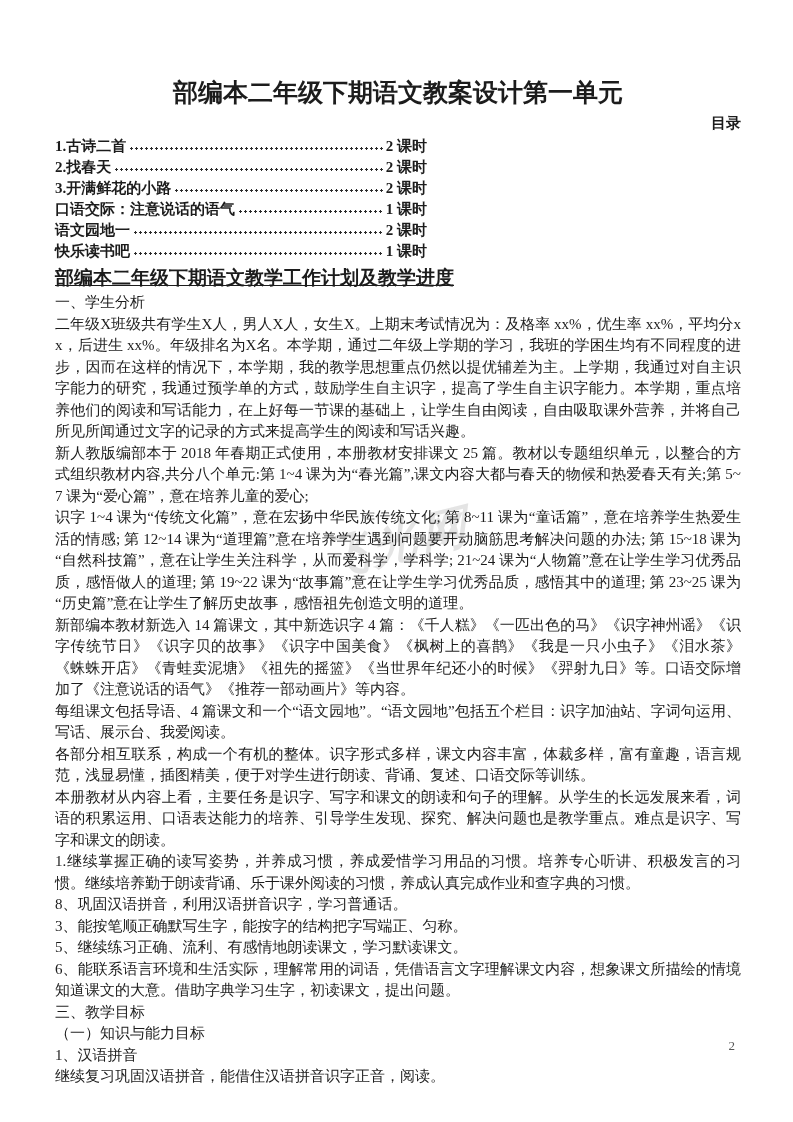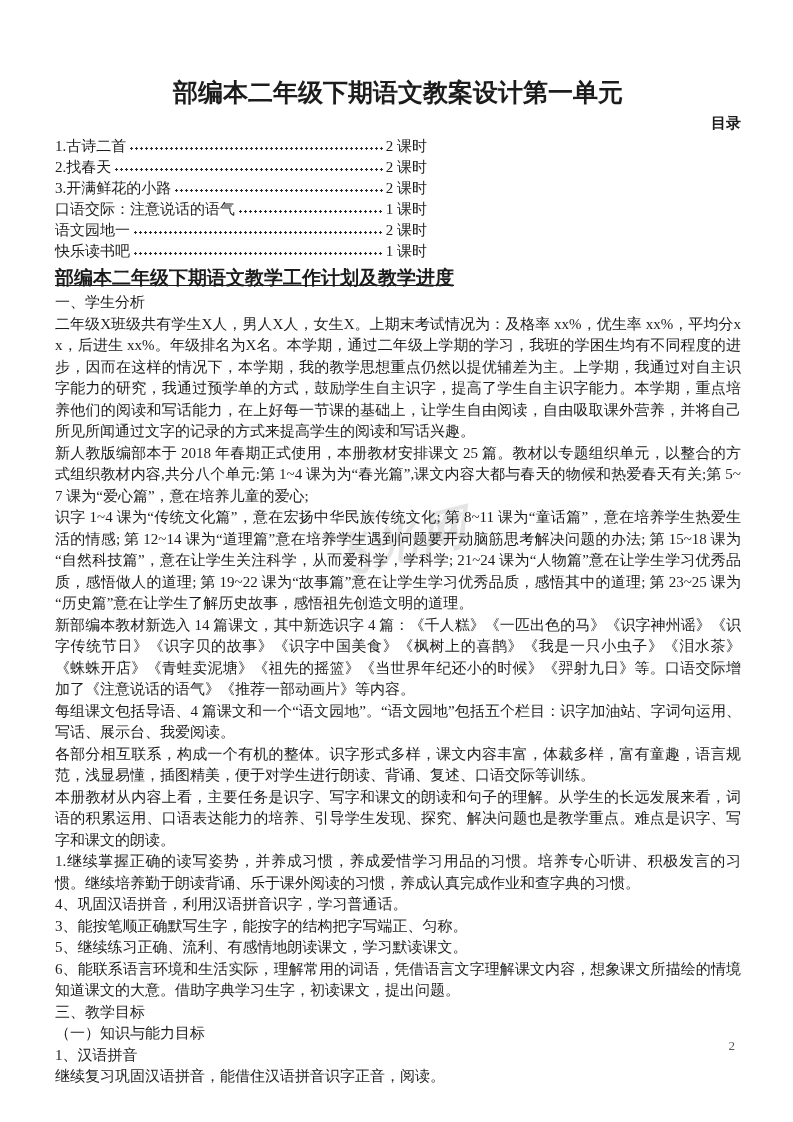--- a/index.html
+++ b/index.html
@@ -46,6 +46,7 @@
     display: flex;
     align-items: center;
     white-space: nowrap;
+    font-weight: bold;
   }
   .toc-leader {
     flex: 1;

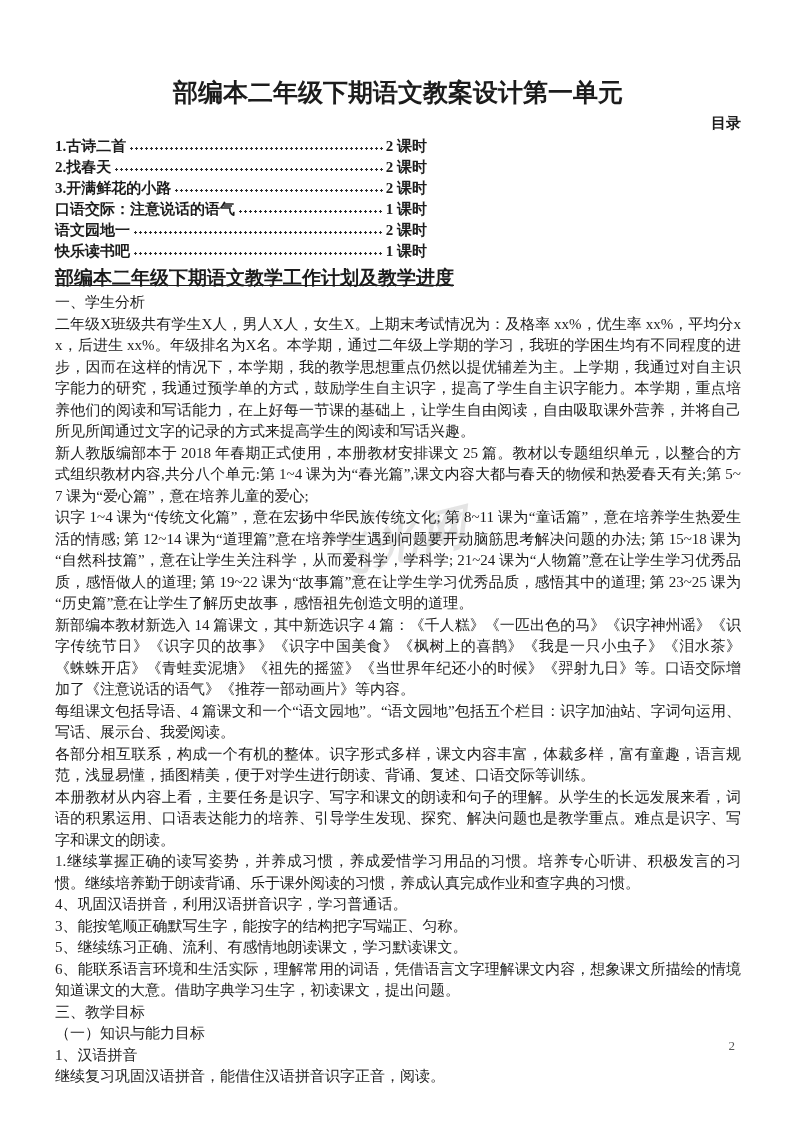--- a/index.html
+++ b/index.html
@@ -153,7 +153,7 @@
       <p>各部分相互联系，构成一个有机的整体。识字形式多样，课文内容丰富，体裁多样，富有童趣，语言规范，浅显易懂，插图精美，便于对学生进行朗读、背诵、复述、口语交际等训练。</p>
       <p>本册教材从内容上看，主要任务是识字、写字和课文的朗读和句子的理解。从学生的长远发展来看，词语的积累运用、口语表达能力的培养、引导学生发现、探究、解决问题也是教学重点。难点是识字、写字和课文的朗读。</p>
       <p>1.继续掌握正确的读写姿势，并养成习惯，养成爱惜学习用品的习惯。培养专心听讲、积极发言的习惯。继续培养勤于朗读背诵、乐于课外阅读的习惯，养成认真完成作业和查字典的习惯。</p>
-      <p>4、巩固汉语拼音，利用汉语拼音识字，学习普通话。</p>
+      <p>8、巩固汉语拼音，利用汉语拼音识字，学习普通话。</p>
       <p>3、能按笔顺正确默写生字，能按字的结构把字写端正、匀称。</p>
       <p>5、继续练习正确、流利、有感情地朗读课文，学习默读课文。</p>
       <p>6、能联系语言环境和生活实际，理解常用的词语，凭借语言文字理解课文内容，想象课文所描绘的情境知道课文的大意。借助字典学习生字，初读课文，提出问题。</p>

